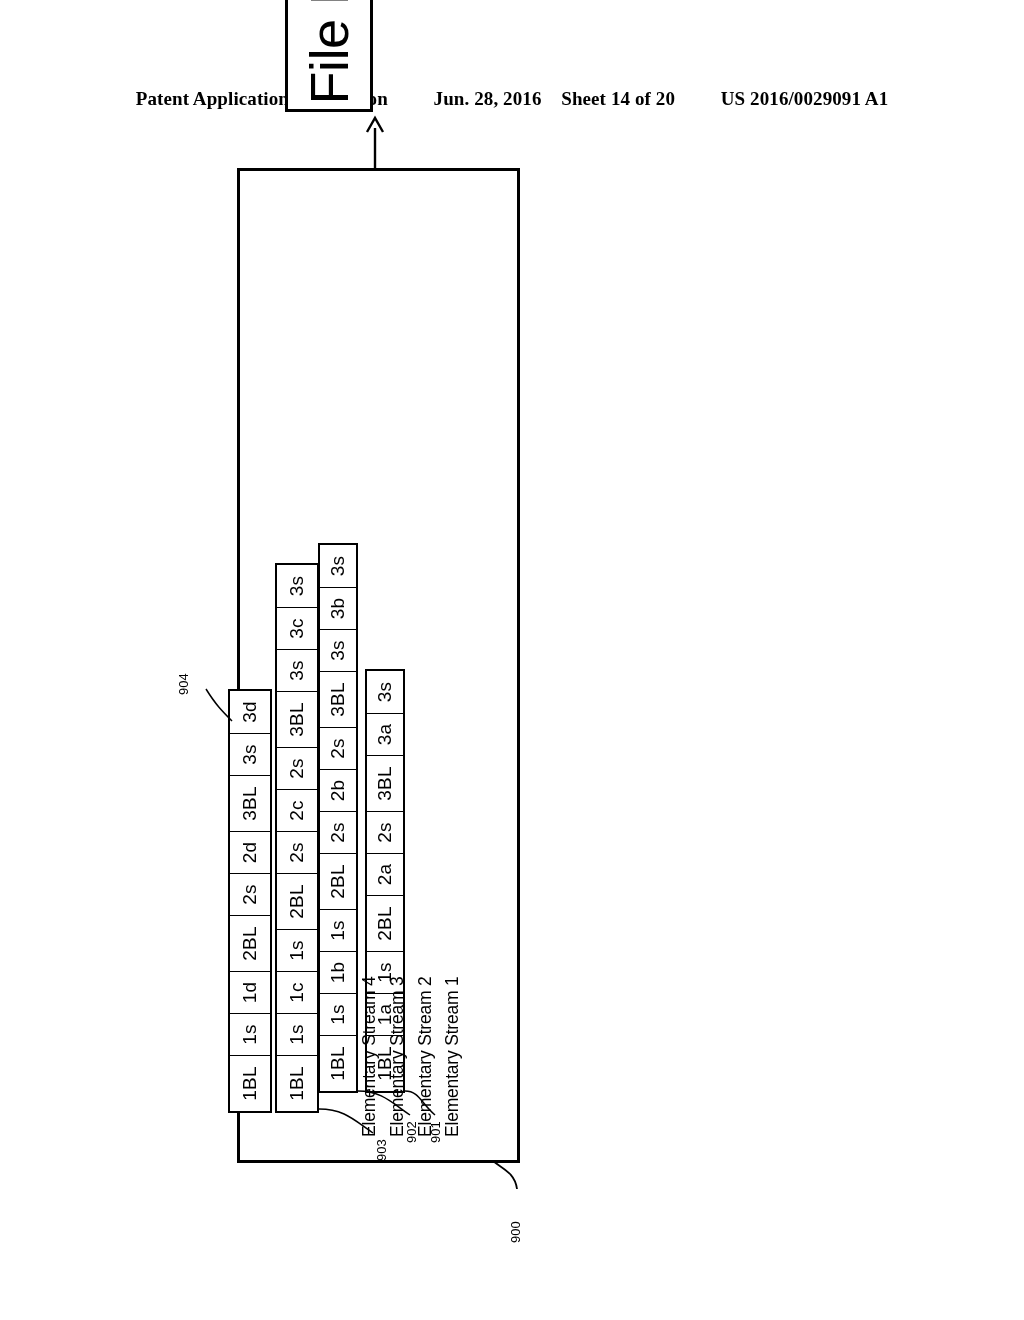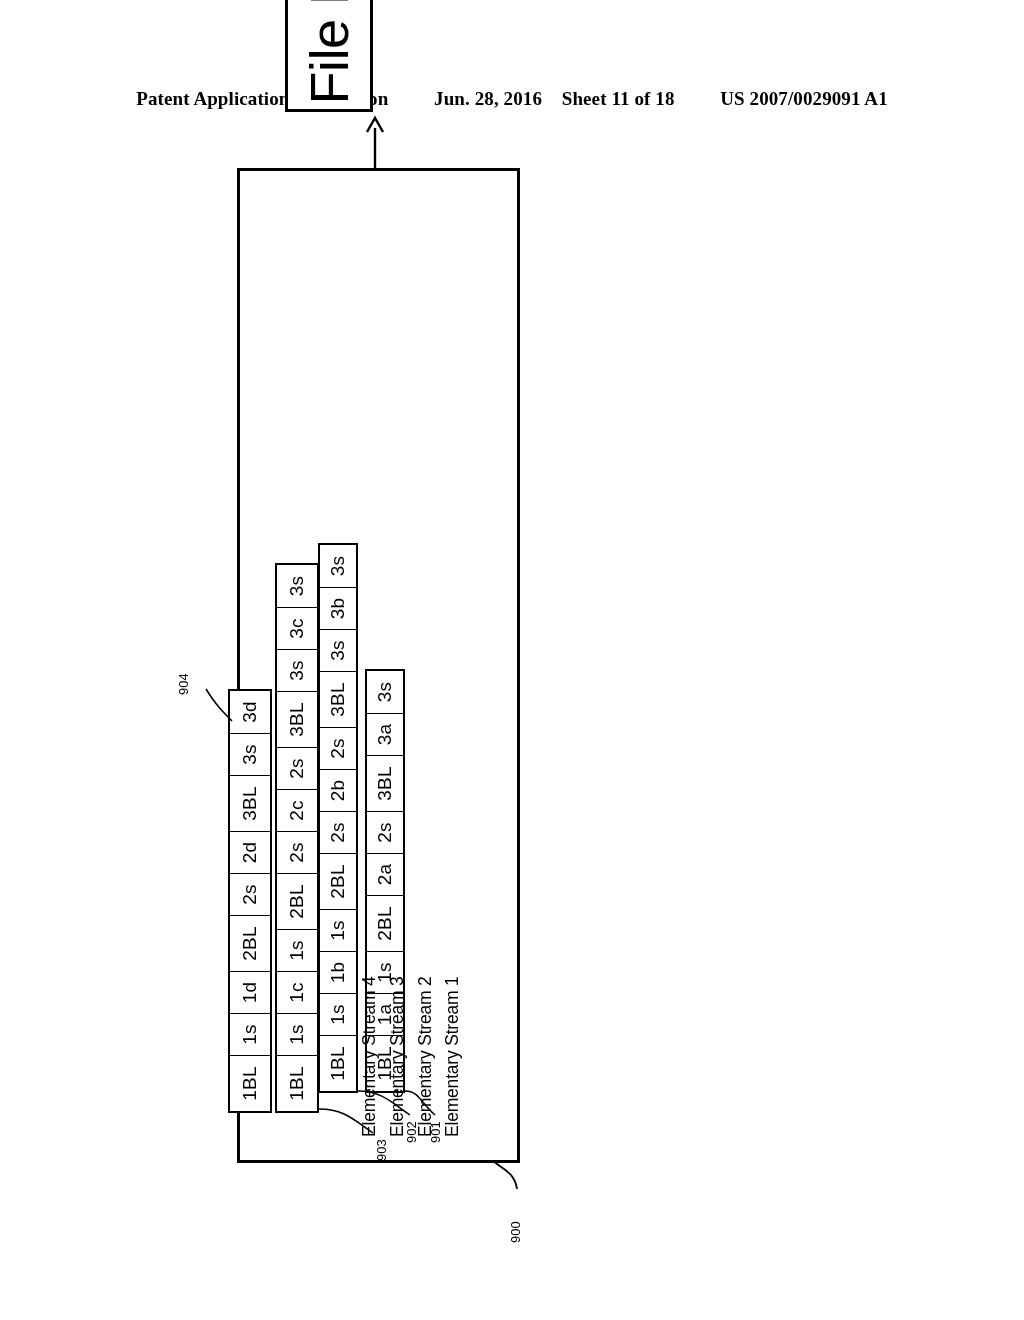--- a/index.html
+++ b/index.html
@@ -141,7 +141,7 @@
   <span class="gap-a"></span>
   <span class="seg">Jun. 28, 2016</span>
   <span class="gap-b"></span>
-  <span class="seg">Sheet 11 of 18</span>
+  <span class="seg">Sheet 14 of 20</span>
   <span class="gap-c"></span>
   <span class="seg">US 2007/0029091 A1</span>
 </div>

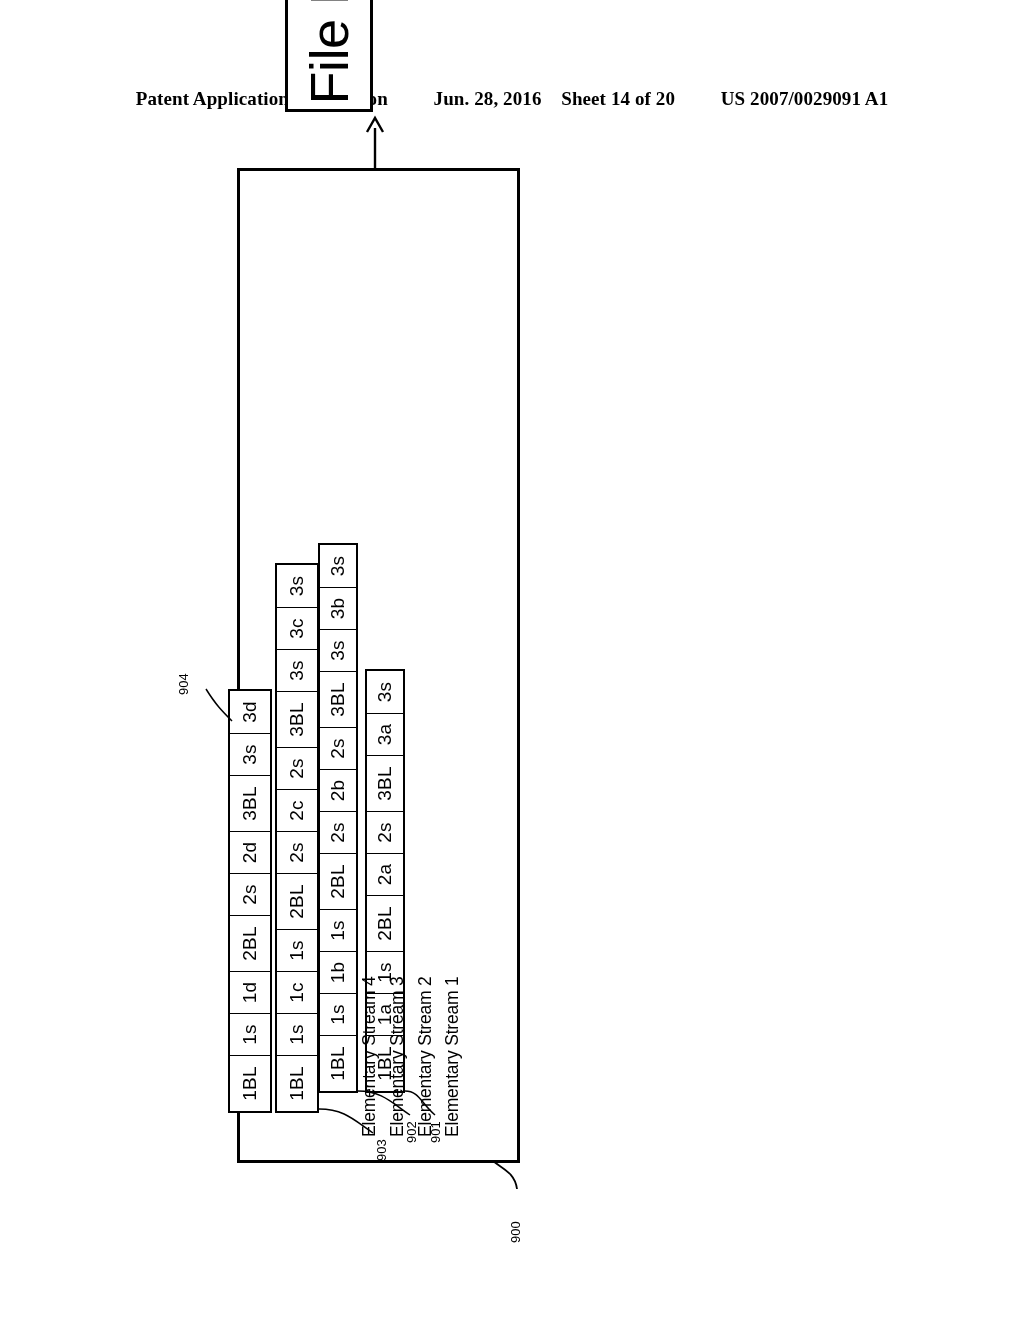--- a/index.html
+++ b/index.html
@@ -143,7 +143,7 @@
   <span class="gap-b"></span>
   <span class="seg">Sheet 14 of 20</span>
   <span class="gap-c"></span>
-  <span class="seg">US 2007/0029091 A1</span>
+  <span class="seg">US 2016/0029091 A1</span>
 </div>
 
 <div id="drawing-shift">

